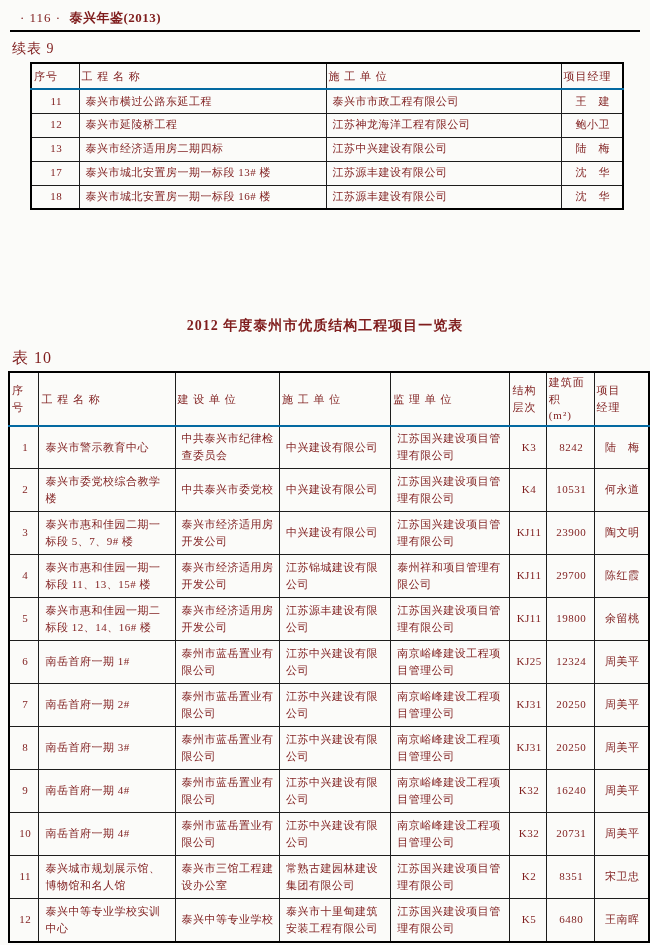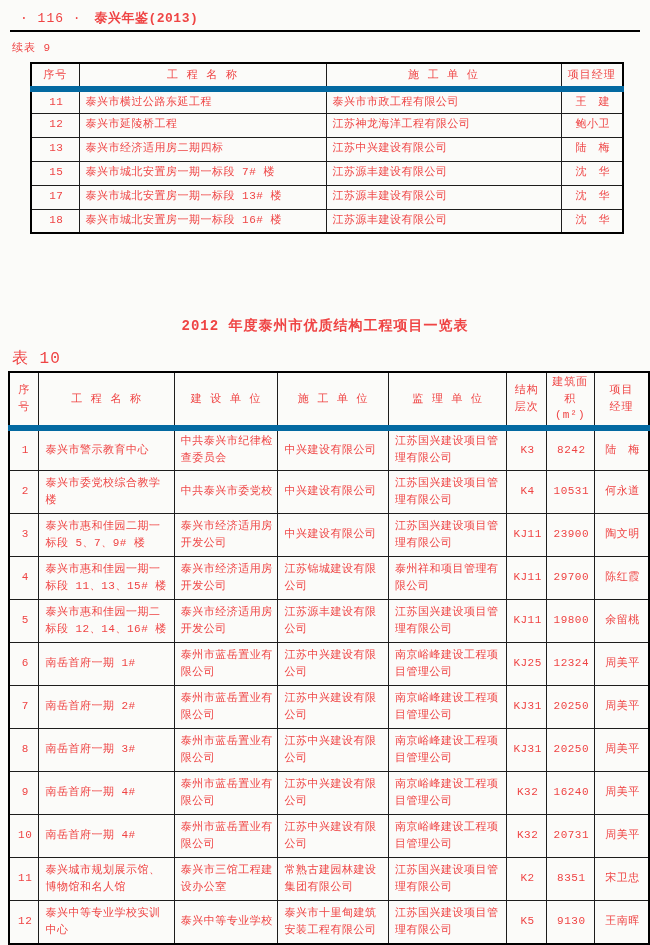--- a/index.html
+++ b/index.html
@@ -5,7 +5,7 @@
   html,body{margin:0;padding:0;background:#e8e8e6;}
   .page{
     position:relative;width:650px;height:945px;background:#fbfbf9;
-    font-family:Liberation Mono, monospace;color:#ef4444;
+    font-family:Liberation Serif, serif;color:#7f1d1d;
     overflow:hidden;
   }
   .page-header{position:absolute;top:9px;left:20px;font-size:13px;letter-spacing:1px;}

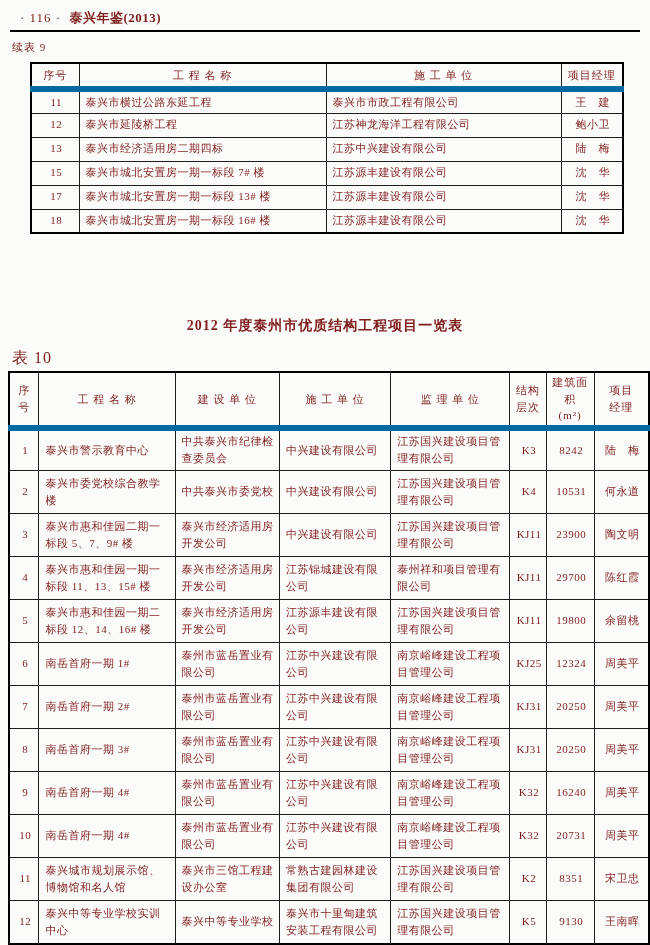--- a/index.html
+++ b/index.html
@@ -12,7 +12,7 @@
   .page-header .num{font-weight:normal;}
   .page-header .book{font-weight:bold;margin-left:4px;letter-spacing:0.5px;}
   .header-rule{position:absolute;top:30px;left:10px;width:630px;height:2px;background:#000;}
-  .cont-label{position:absolute;top:40px;left:12px;font-size:11px;letter-spacing:1px;}
+  .cont-label{position:absolute;top:40px;left:12px;font-size:14px;letter-spacing:1px;}
   .t9-wrap{position:absolute;top:62px;left:30px;}
   .t10-title{position:absolute;top:317px;left:0;width:650px;text-align:center;
              font-size:14px;font-weight:bold;letter-spacing:1px;}

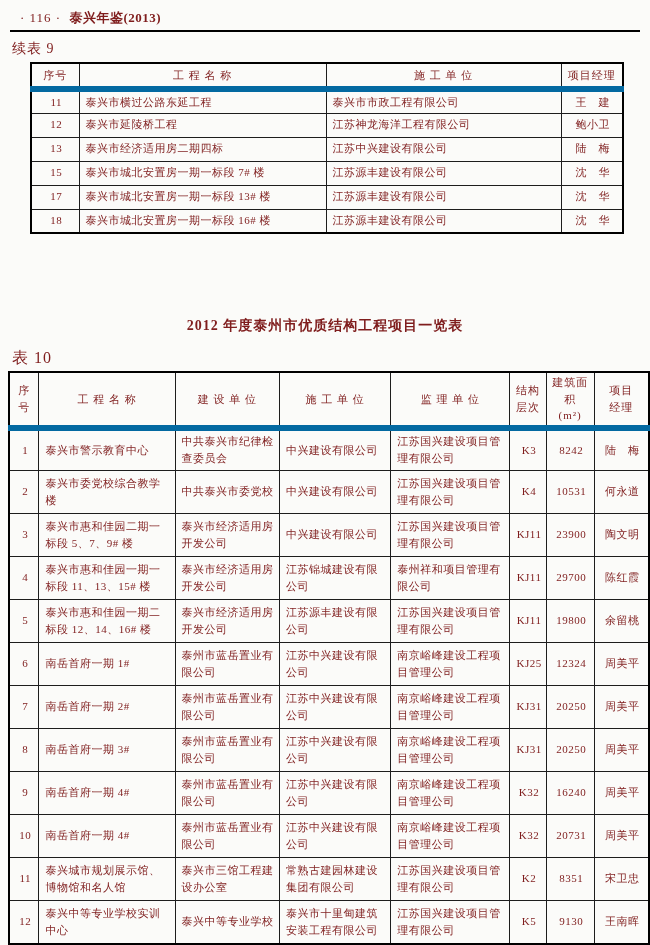--- a/index.html
+++ b/index.html
@@ -26,7 +26,7 @@
     padding:1px 4px 1px 6px;
   }
   table.doc-table thead td{
-    border-bottom:6px solid #0369a1;text-align:center;white-space:pre-line;
+    border-bottom:2px solid #0369a1;white-space:pre-line;
     letter-spacing:1px;padding:1px 2px;line-height:1.5;
   }
   .t9 thead tr{height:26px;}

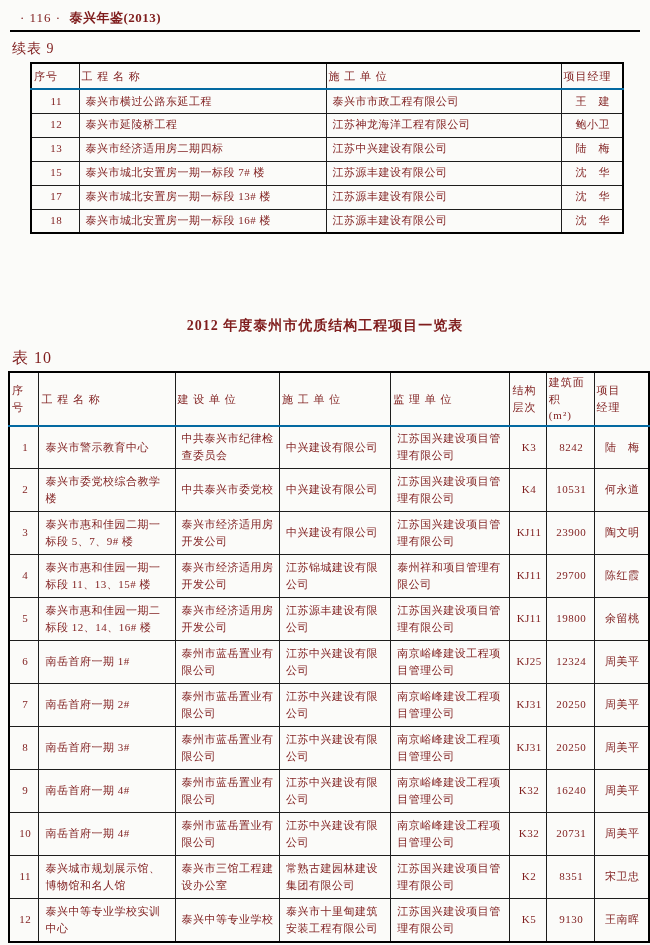--- a/index.html
+++ b/index.html
@@ -86,12 +86,6 @@
             <td class="al-c">陆　梅</td>
           </tr>
           <tr>
-            <td class="al-c">15</td>
-            <td class="al-l">泰兴市城北安置房一期一标段 7# 楼</td>
-            <td class="al-l">江苏源丰建设有限公司</td>
-            <td class="al-c">沈　华</td>
-          </tr>
-          <tr>
             <td class="al-c">17</td>
             <td class="al-l">泰兴市城北安置房一期一标段 13# 楼</td>
             <td class="al-l">江苏源丰建设有限公司</td>

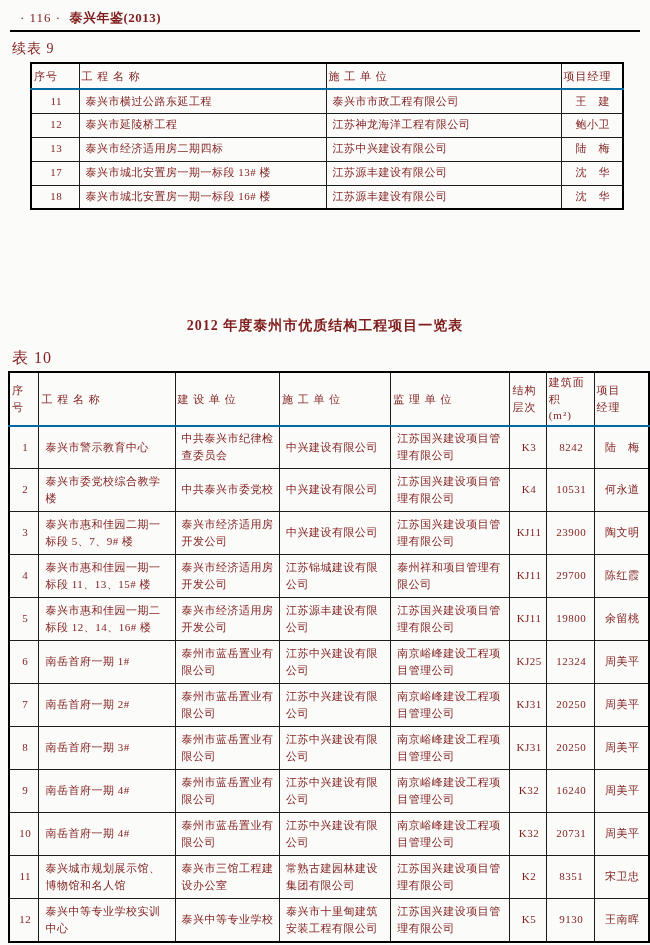--- a/index.html
+++ b/index.html
@@ -251,7 +251,7 @@
             <td class="al-l">泰兴市十里甸建筑安装工程有限公司</td>
             <td class="al-l">江苏国兴建设项目管理有限公司</td>
             <td class="al-c">K5</td>
-            <td class="al-c">9130</td>
+            <td class="al-c">6480</td>
             <td class="al-c">王南晖</td>
           </tr>
         </tbody>

